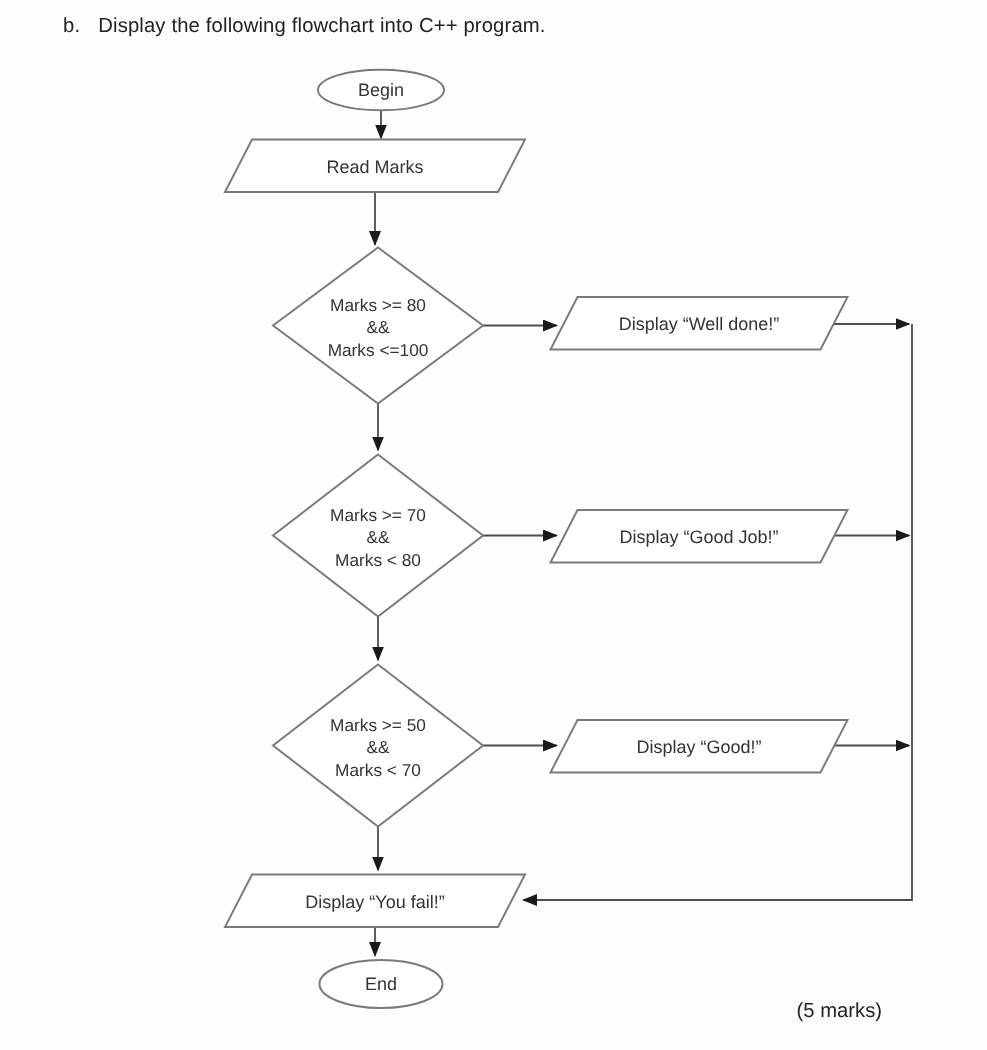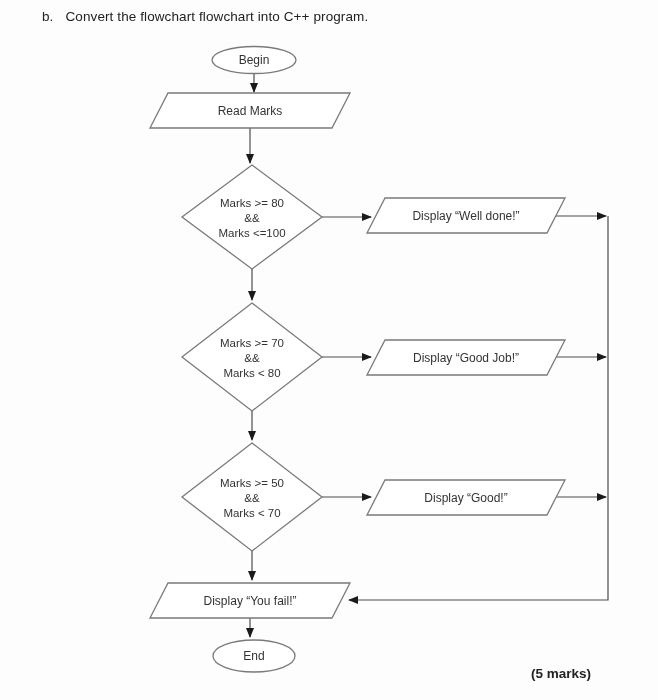--- a/index.html
+++ b/index.html
@@ -71,7 +71,7 @@
 <div id="page">
 
   <div class="question-line">
-    <span class="q-label">b.</span><span>Convert the flowchart flowchart into C++ program.</span>
+    <span class="q-label">b.</span><span>Display the following flowchart into C++ program.</span>
   </div>
 
   <svg class="flowchart" width="658" height="700" viewBox="0 0 658 700">

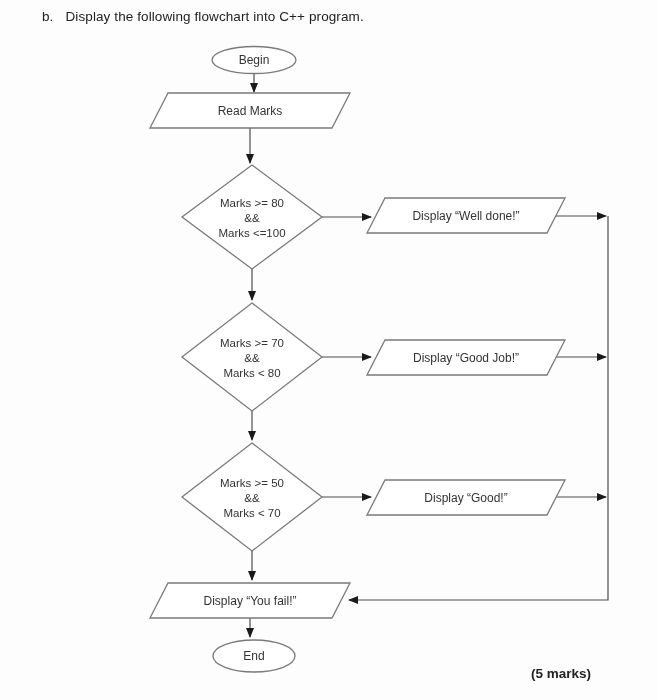--- a/index.html
+++ b/index.html
@@ -35,7 +35,6 @@
     top: 666px;
     font-size: 13.5px;
     color: #222222;
-    font-weight: bold;
   }
   svg.flowchart {
     position: absolute;

